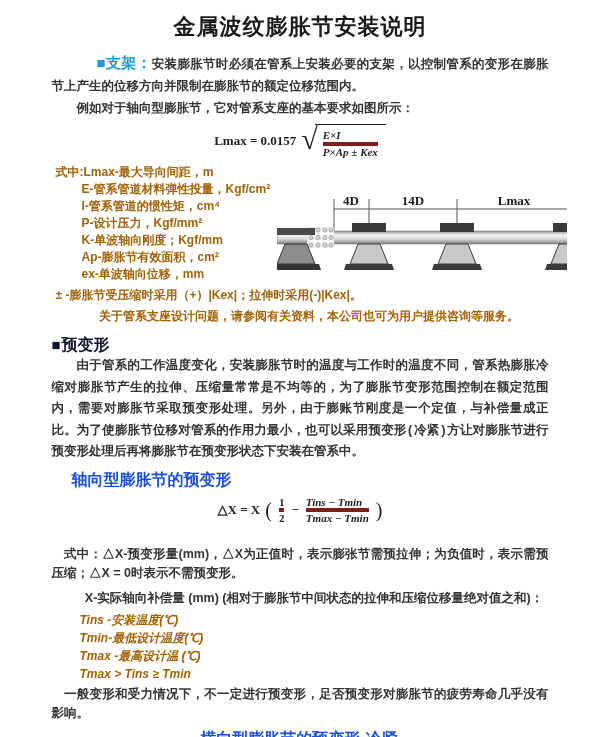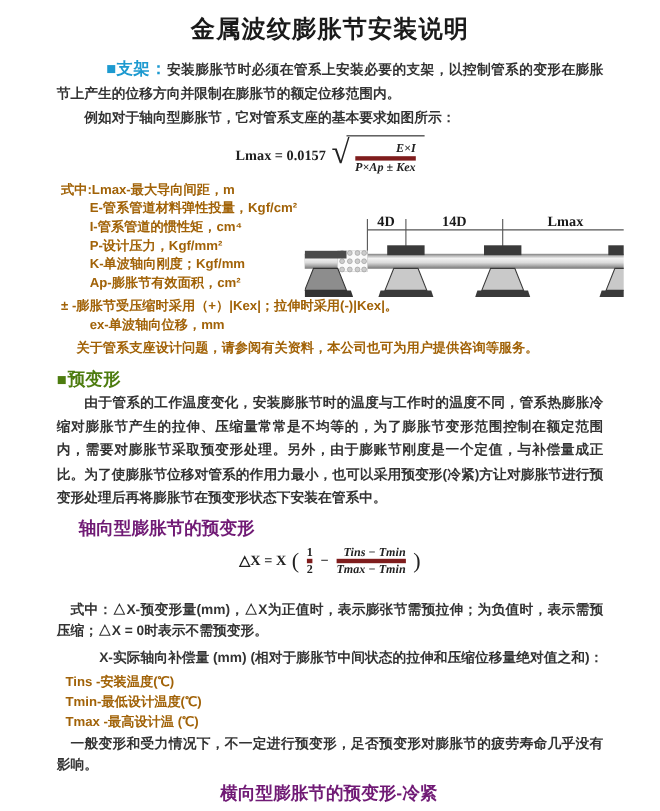--- a/index.html
+++ b/index.html
@@ -66,7 +66,7 @@
   .frac{
     display:inline-flex;
     flex-direction:column;
-    text-align:right;
+    text-align:left;
     line-height:1.15;
     font-size:11px;
     padding:0 2px;

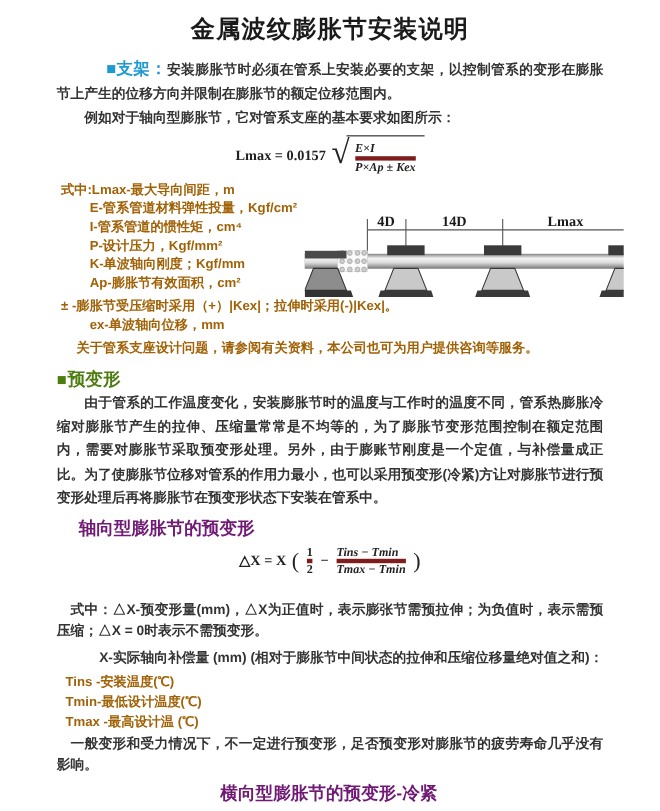--- a/index.html
+++ b/index.html
@@ -143,8 +143,8 @@
     <div class="def lv2">P-设计压力，Kgf/mm²</div>
     <div class="def lv2">K-单波轴向刚度；Kgf/mm</div>
     <div class="def lv2">Ap-膨胀节有效面积，cm²</div>
+    <div class="def lv2">ex-单波轴向位移，mm</div>
     <div class="def lv1 gap">± -膨胀节受压缩时采用（+）|Kex|；拉伸时采用(-)|Kex|。</div>
-    <div class="def lv2">ex-单波轴向位移，mm</div>
     <div class="def lv15">关于管系支座设计问题，请参阅有关资料，本公司也可为用户提供咨询等服务。</div>
   </div>
 

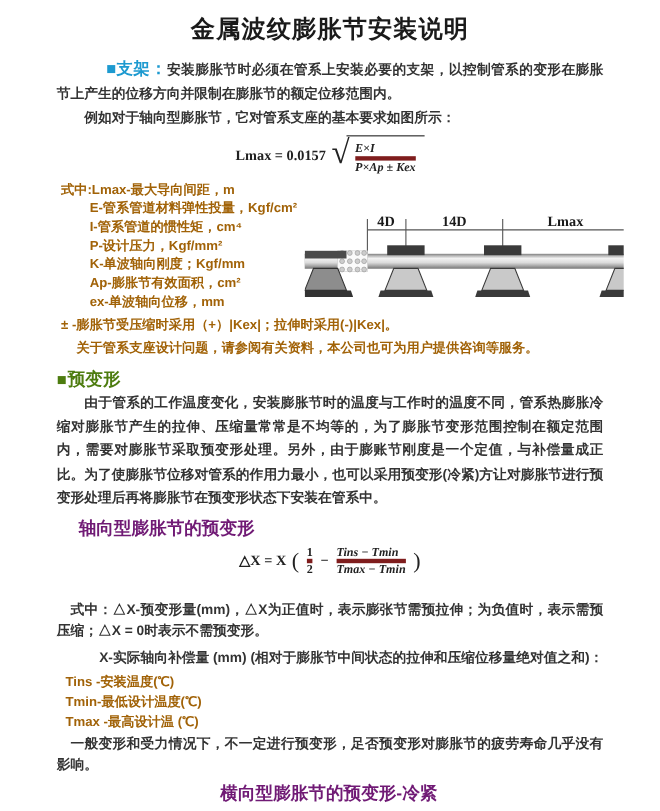--- a/index.html
+++ b/index.html
@@ -95,7 +95,7 @@
   .def.lv1{margin-left:4px;}
   .def.lv2{margin-left:30px;}
   .def.gap{margin-top:4px;}
-  .def.lv15{margin-left:18px;margin-top:4px;}
+  .def.lv15{margin-left:18px;margin-top:4px;text-align:center;}
   .temps .def{line-height:18px;margin-left:8px;}
   .note-line{margin-top:0;}
   

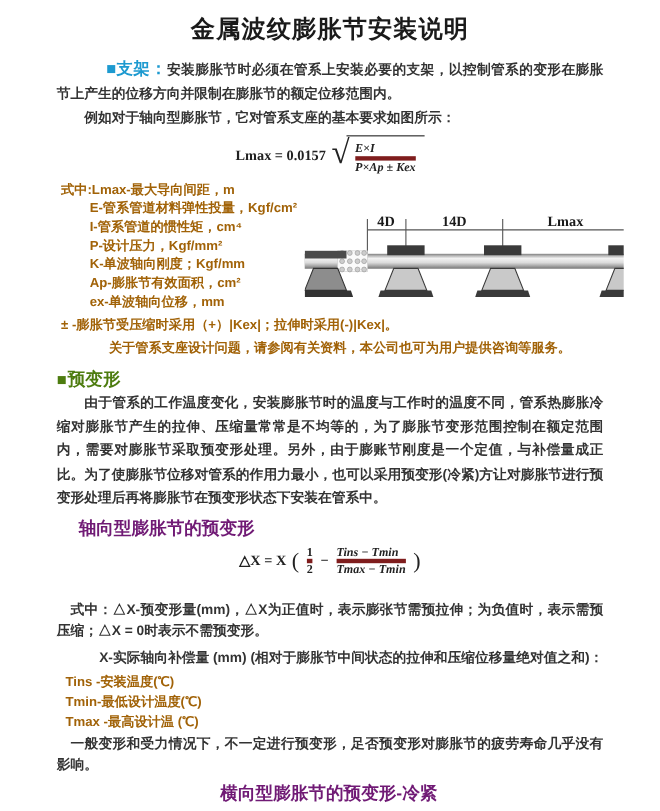--- a/index.html
+++ b/index.html
@@ -36,7 +36,7 @@
     margin:10px 18px 0 18px;
     font-size:16px;
     font-weight:700;
-    color:#4d7c0f;
+    color:#0f172a;
   }
   .sec-head .marker{font-size:15px;margin-right:1px;}
   .inline-head{

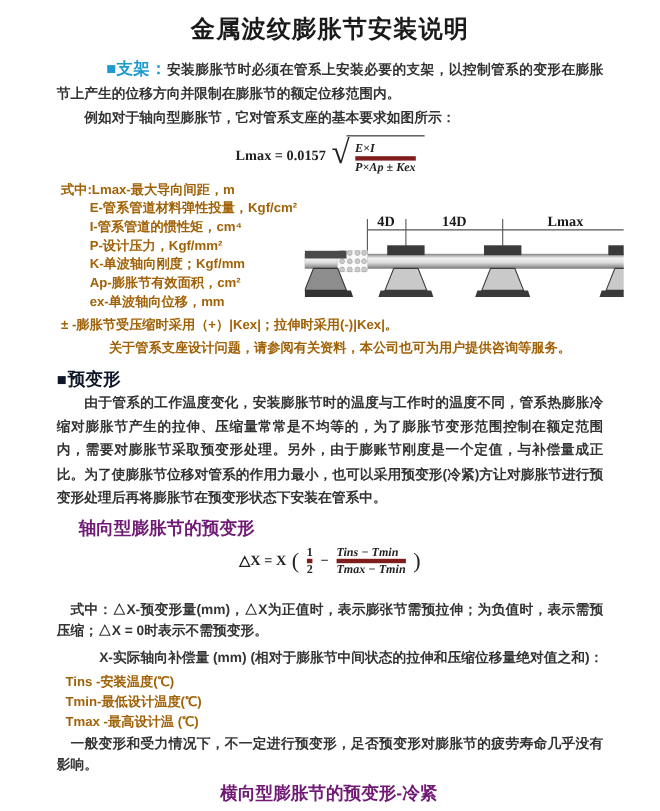--- a/index.html
+++ b/index.html
@@ -30,7 +30,7 @@
   }
   .p1{margin-top:10px;text-indent:3.6em;}
   .example{text-indent:2em;}
-  .indent2{text-indent:2em;}
+  .indent2{text-indent:2em;font-family:Liberation Mono, monospace;}
   .indent1{text-indent:1em;margin-top:20px;}
   .sec-head{
     margin:10px 18px 0 18px;

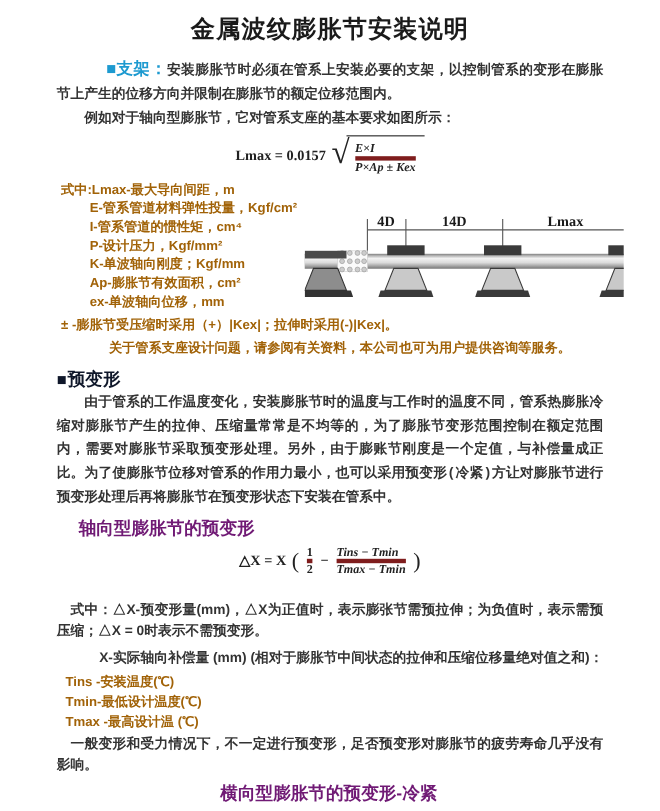--- a/index.html
+++ b/index.html
@@ -48,7 +48,7 @@
     margin:6px 18px 0 38px;
     font-size:16px;
     font-weight:700;
-    color:#701a75;
+    color:#1d4ed8;
   }
   .sub-head.lateral{margin-left:16px;text-align:center;}
   

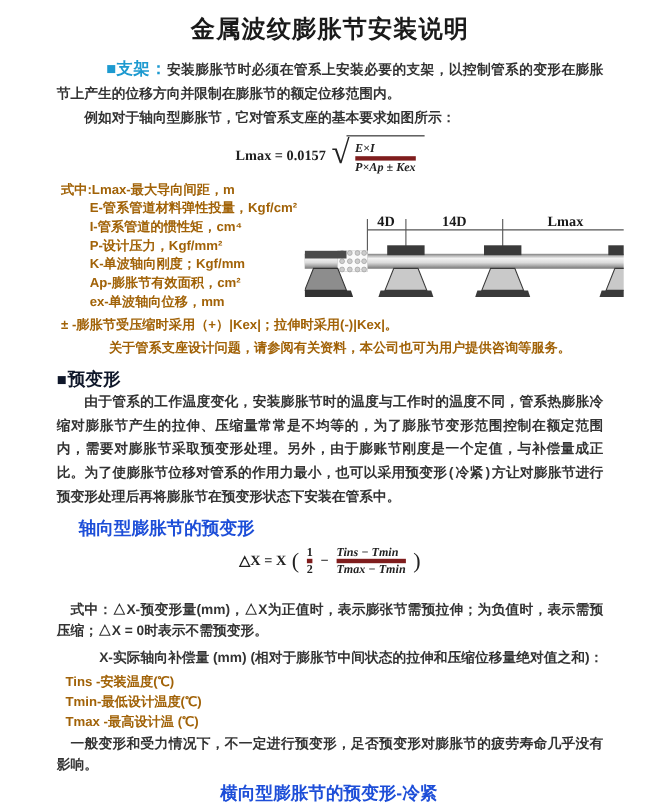--- a/index.html
+++ b/index.html
@@ -235,7 +235,7 @@
 
   <p class="p-body indent1" style="line-height:19px">式中：△X-预变形量(mm)，△X为正值时，表示膨张节需预拉伸；为负值时，表示需预压缩；△X = 0时表示不需预变形。</p>
 
-  <p class="p-body" style="line-height:18px;margin-left:46px;margin-top:6px;text-align:right">X-实际轴向补偿量 (mm) (相对于膨胀节中间状态的拉伸和压缩位移量绝对值之和)：</p>
+  <p class="p-body" style="line-height:18px;margin-left:46px;margin-top:6px;text-align:center">X-实际轴向补偿量 (mm) (相对于膨胀节中间状态的拉伸和压缩位移量绝对值之和)：</p>
 
   <div class="def-list temps" style="margin-top:4px">
     <div class="def">Tins -安装温度(℃)</div>

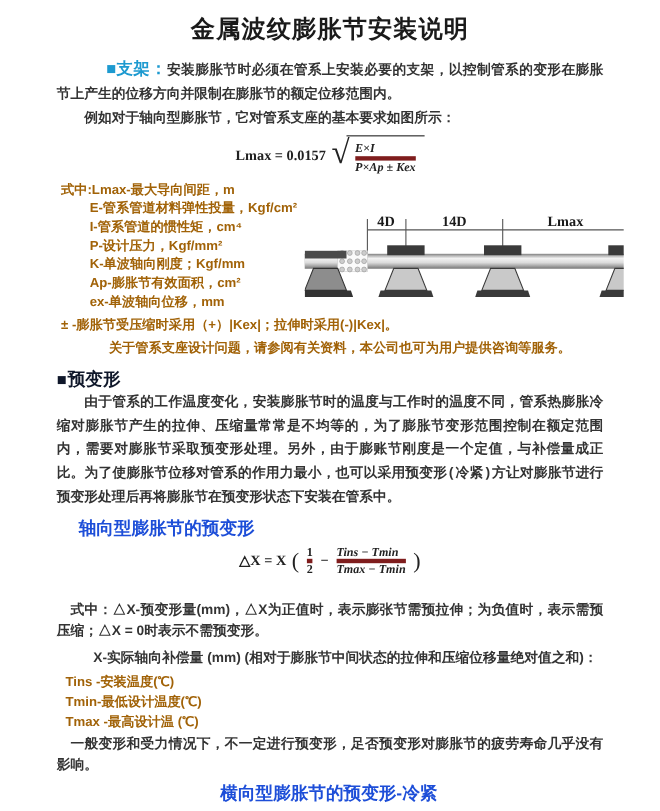--- a/index.html
+++ b/index.html
@@ -96,7 +96,7 @@
   .def.lv2{margin-left:30px;}
   .def.gap{margin-top:4px;}
   .def.lv15{margin-left:18px;margin-top:4px;text-align:center;}
-  .temps .def{line-height:18px;margin-left:8px;}
+  .temps .def{line-height:18px;margin-left:28px;font-style:italic;}
   .note-line{margin-top:0;}
   
   .diagram{

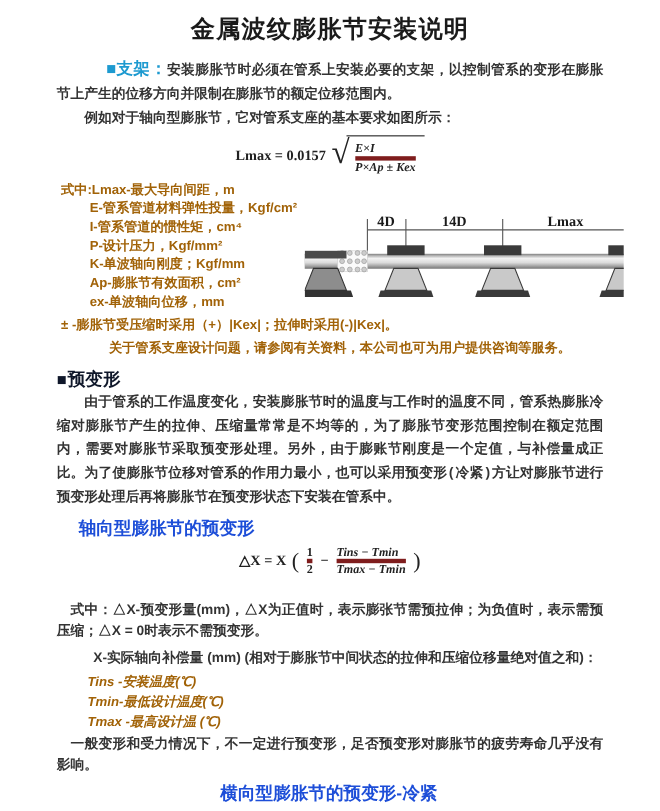--- a/index.html
+++ b/index.html
@@ -241,6 +241,7 @@
     <div class="def">Tins -安装温度(℃)</div>
     <div class="def">Tmin-最低设计温度(℃)</div>
     <div class="def">Tmax -最高设计温 (℃)</div>
+    <div class="def">Tmax &gt; Tins ≥ Tmin</div>
   </div>
 
   <p class="p-body indent1 note-line" style="line-height:19px;margin-top:2px">一般变形和受力情况下，不一定进行预变形，足否预变形对膨胀节的疲劳寿命几乎没有影响。</p>

